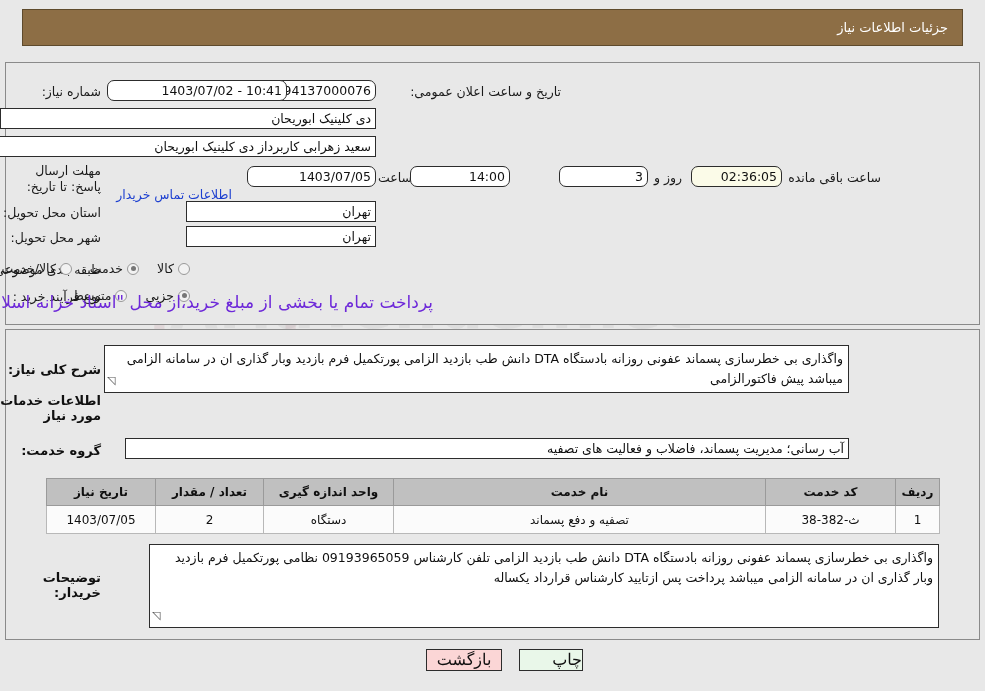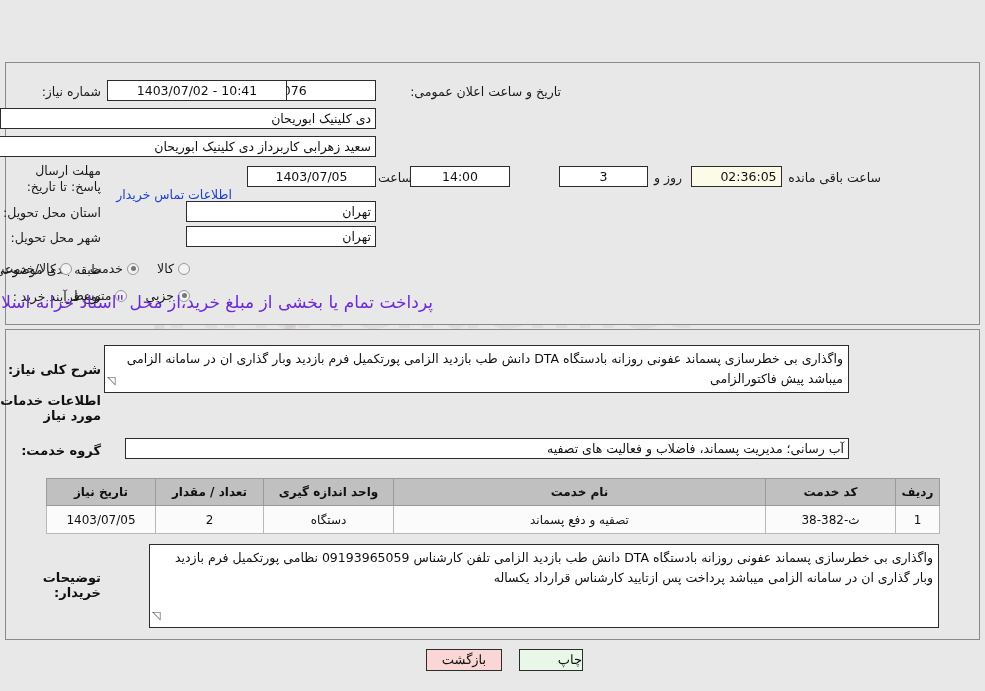--- a/index.html
+++ b/index.html
@@ -246,6 +246,9 @@
   <div class="watermark wm-v">✓</div>
   <div class="watermark wm-text">AriaTender.net</div>
 
+  <div class="header-bar">
+    <div class="header-title">جزئیات اطلاعات نیاز</div>
+  </div>
 
   <div class="panel" id="panel-top"></div>
 

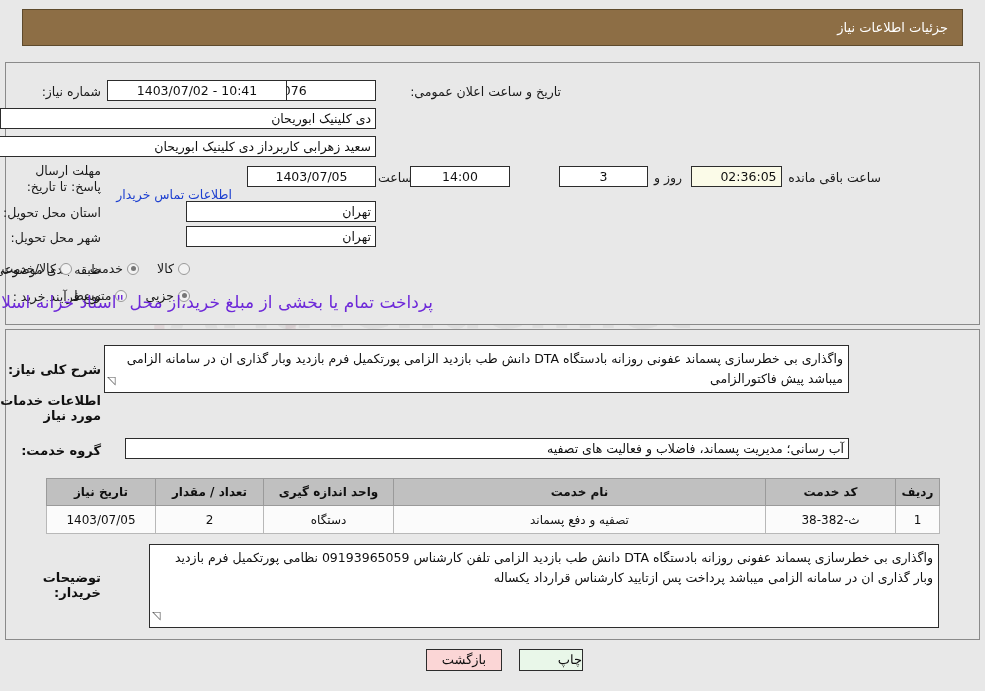--- a/index.html
+++ b/index.html
@@ -102,7 +102,7 @@
     z-index: 4;
     font-family: "DejaVu Sans", "Liberation Sans", sans-serif;
   }
-  .fld-center { text-align: center; }
+  .fld-center { text-align: right; border-radius: 7px; }
   .fld-right  { text-align: right; padding-left: 11px; }
   .fld-ltr    { direction: ltr; }
   .fld-timer  { background: #fbfbe8; }

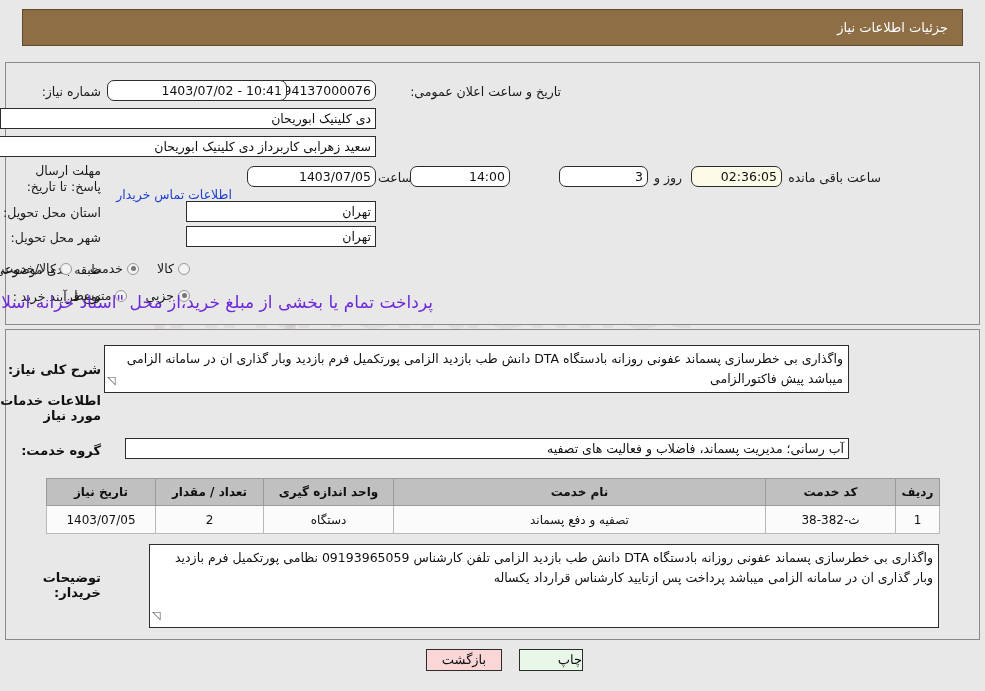--- a/index.html
+++ b/index.html
@@ -224,7 +224,7 @@
     height: 22px;
     border: 1px solid #2c2c2c;
     box-sizing: border-box;
-    font-size: 13px;
+    font-size: 16px;
     color: #101010;
     text-align: center;
     line-height: 20px;

